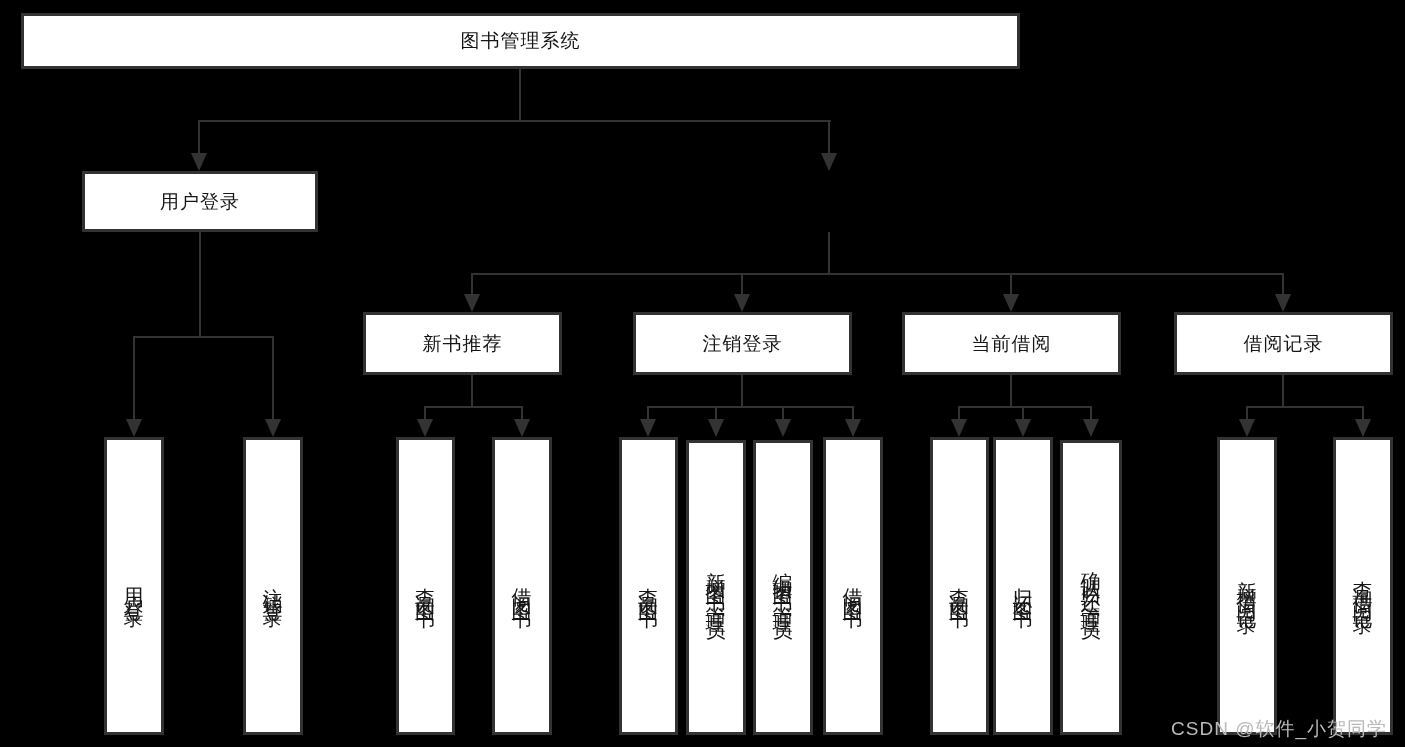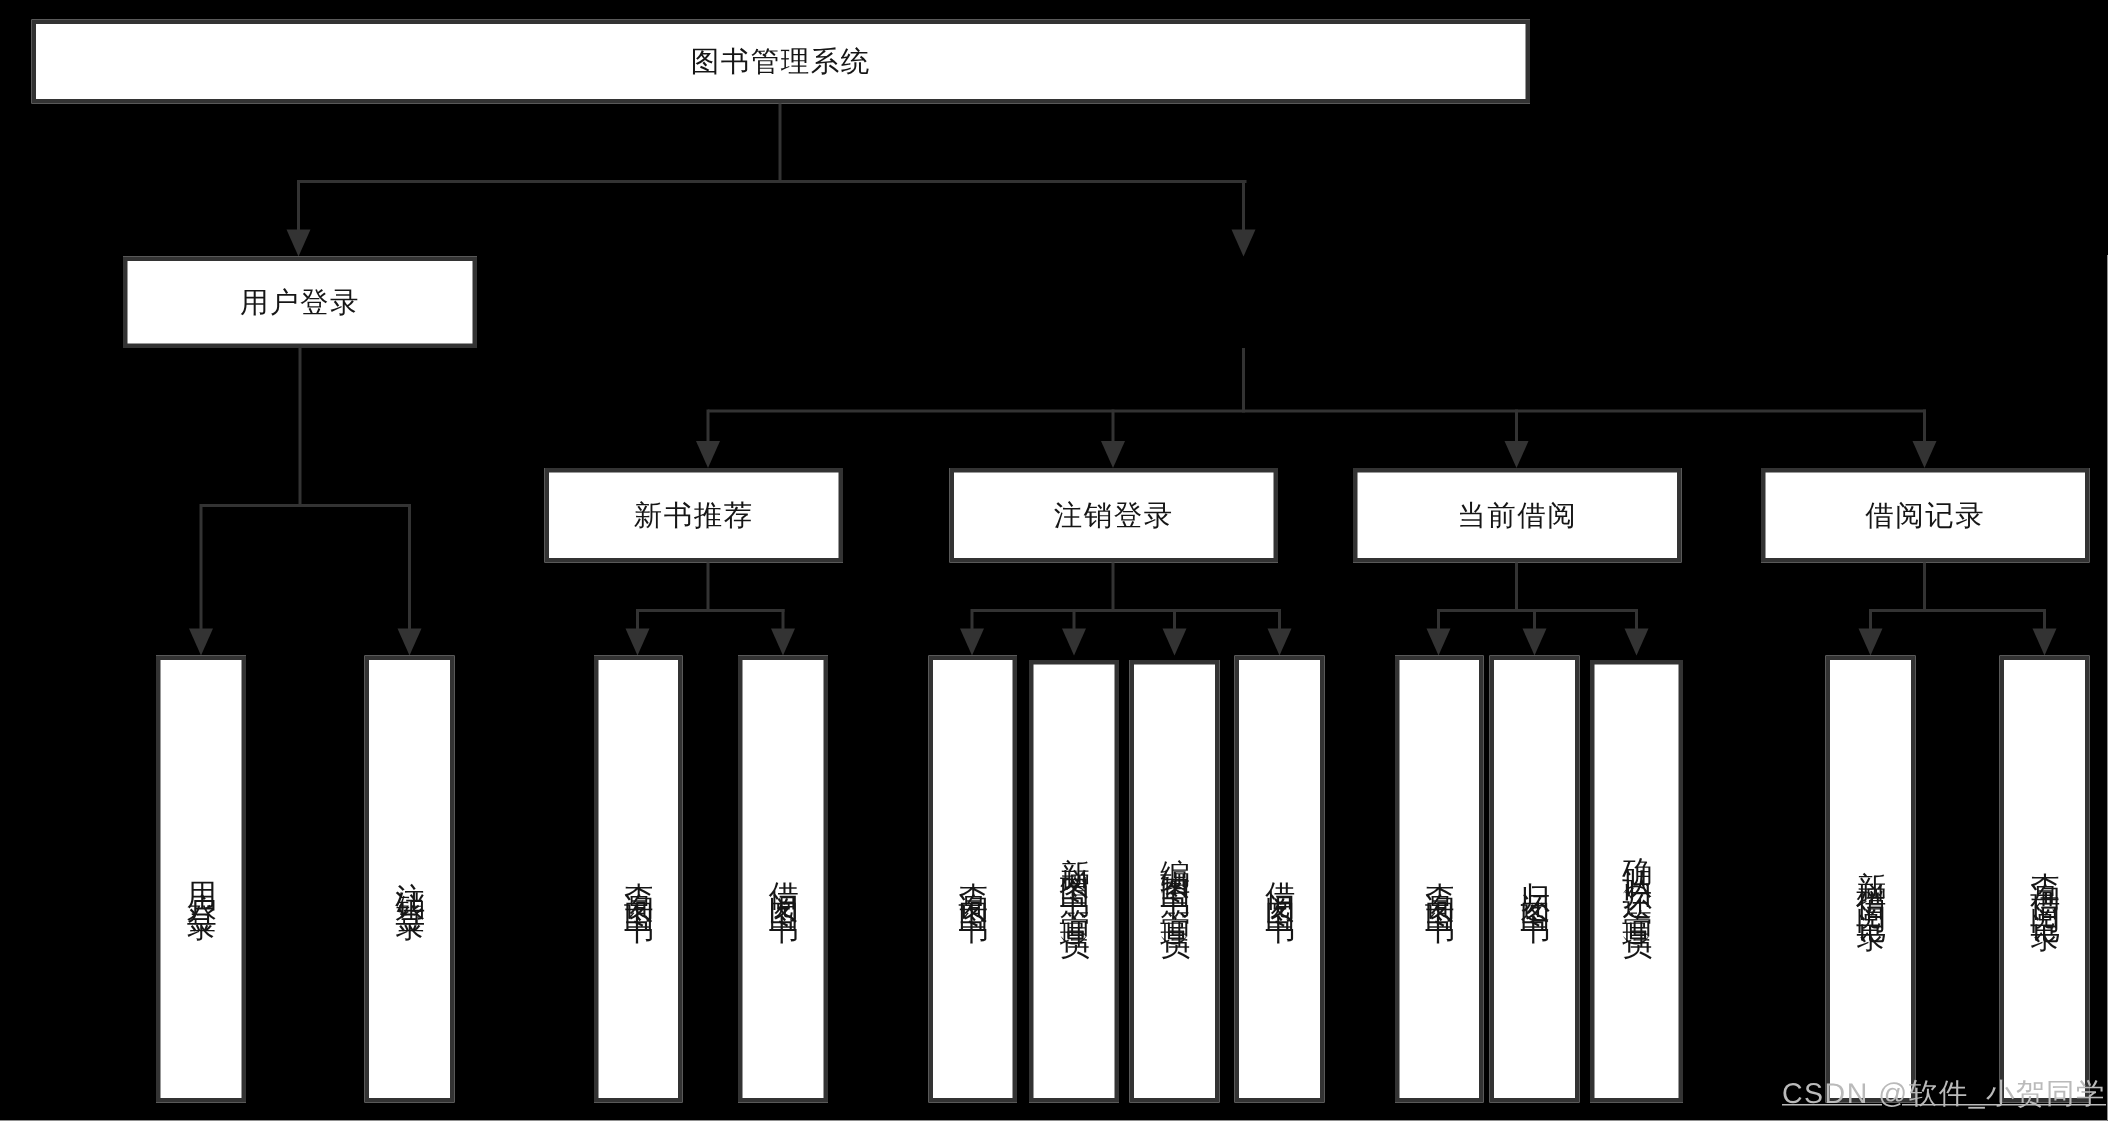--- a/index.html
+++ b/index.html
@@ -39,12 +39,11 @@
   }
   .watermark{
     position:absolute;
-    right:1px;bottom:5px;
+    right:18px;bottom:5px;
     font-size:19px;
     color:#bababa;
     letter-spacing:1px;
     white-space:nowrap;
-    text-decoration:underline;
   }
 </style>
 </head>

